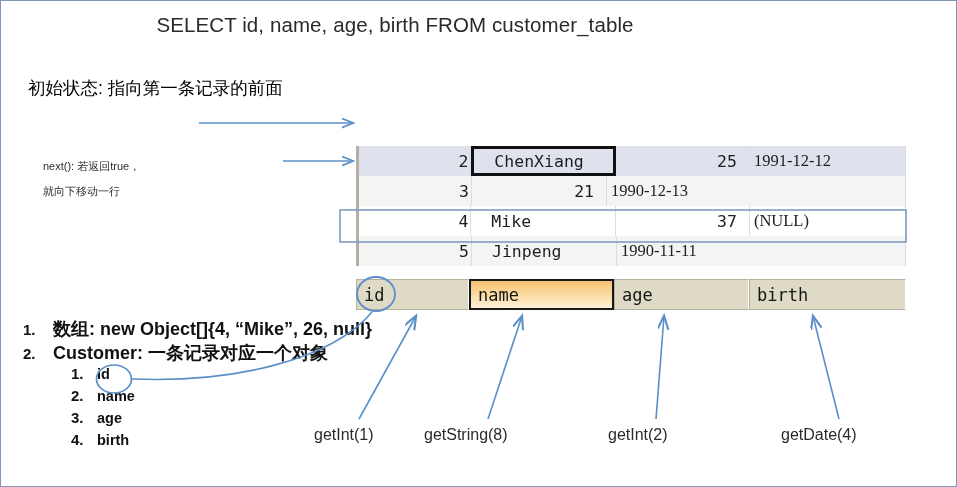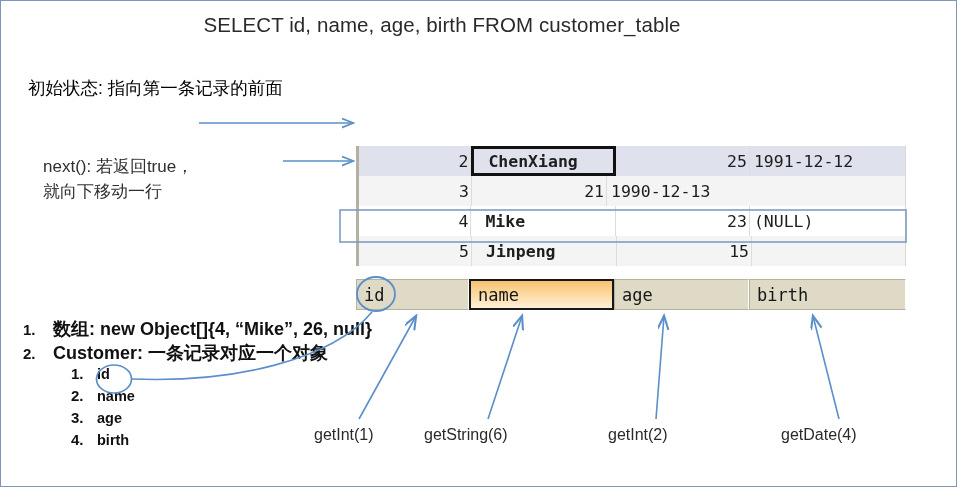--- a/index.html
+++ b/index.html
@@ -40,7 +40,6 @@
     color: #2a2a2a;
     letter-spacing: 0.1px;
     white-space: nowrap;
-    padding-left: 47px;
   }
 
   

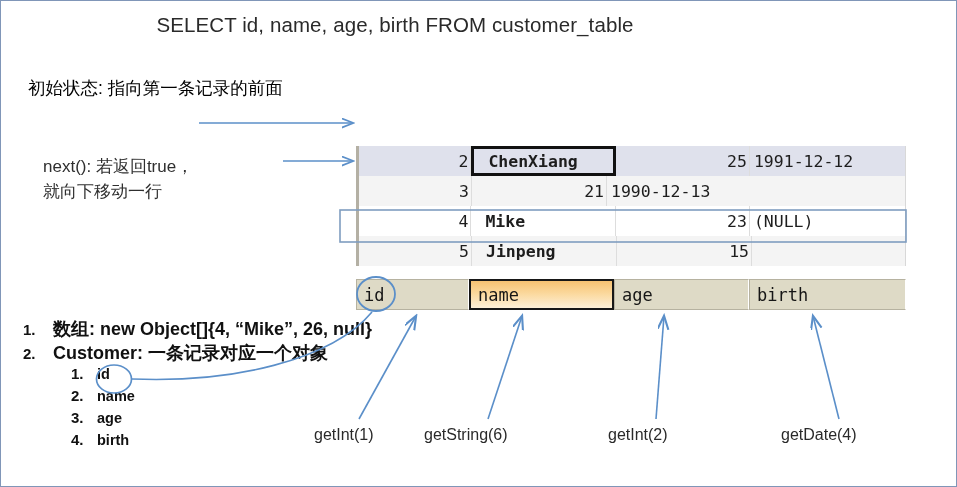--- a/index.html
+++ b/index.html
@@ -55,7 +55,7 @@
     position: absolute;
     left: 42px;
     top: 153px;
-    font-size: 17px;
+    font-size: 11px;
     color: #2f2f2f;
     line-height: 25px;
     white-space: nowrap;

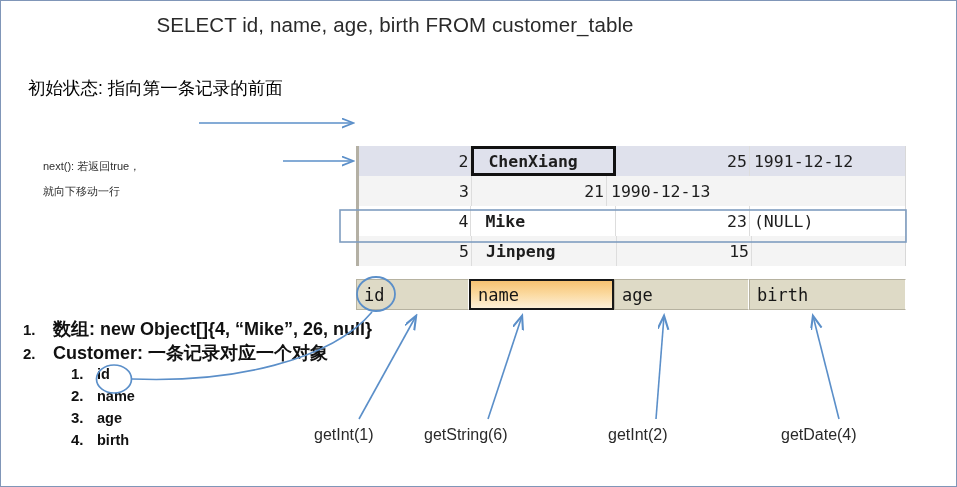--- a/index.html
+++ b/index.html
@@ -94,7 +94,7 @@
     white-space: nowrap;
   }
   .c-id    { width: 113px; justify-content: flex-end; padding-right: 2px; }
-  .c-name  { width: 145px; justify-content: flex-start; padding-left: 14px; font-weight: bold; }
+  .c-name  { width: 145px; justify-content: flex-start; padding-left: 20px; }
   .c-age   { width: 135px; justify-content: flex-end; padding-right: 2px; }
   .c-birth { width: 156px; justify-content: flex-start; padding-left: 4px; border-right: none; }
 

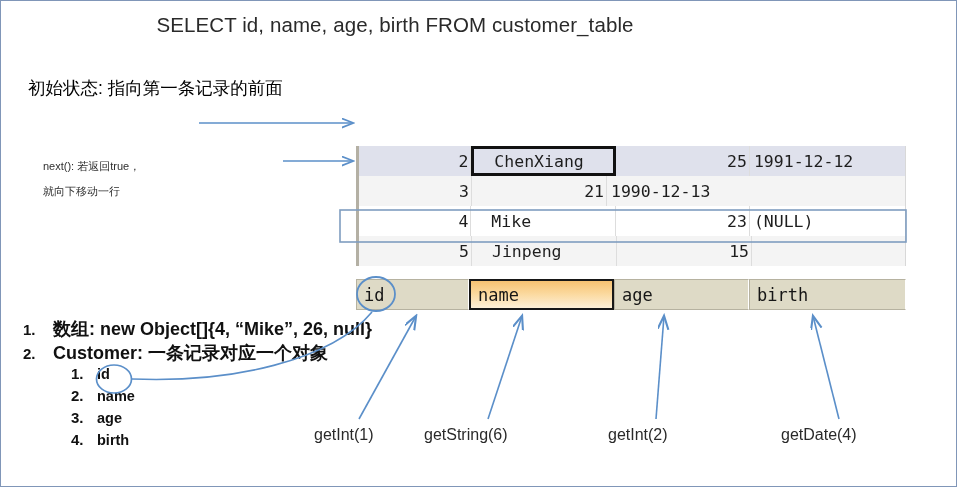--- a/index.html
+++ b/index.html
@@ -95,7 +95,7 @@
   }
   .c-id    { width: 113px; justify-content: flex-end; padding-right: 2px; }
   .c-name  { width: 145px; justify-content: flex-start; padding-left: 20px; }
-  .c-age   { width: 135px; justify-content: flex-end; padding-right: 2px; }
+  .c-age   { width: 135px; justify-content: flex-end; padding-right: 12px; }
   .c-birth { width: 156px; justify-content: flex-start; padding-left: 4px; border-right: none; }
 
   

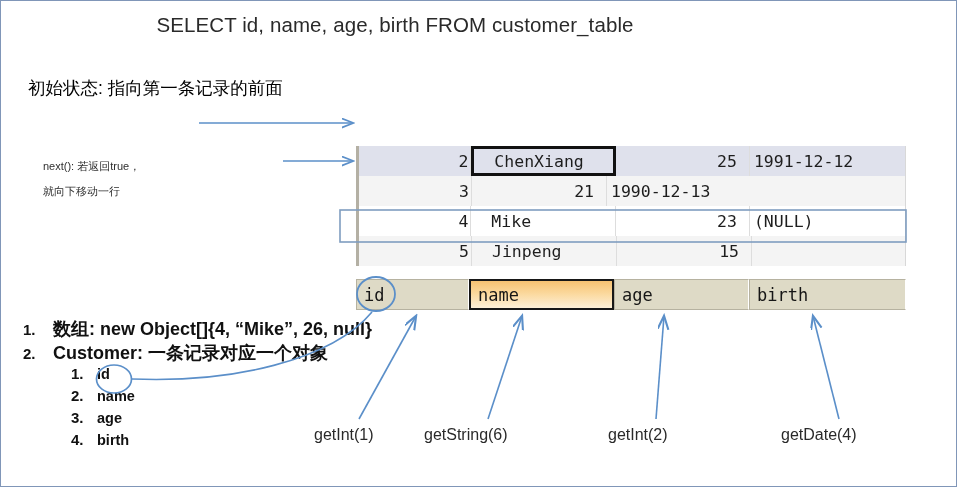--- a/index.html
+++ b/index.html
@@ -96,7 +96,7 @@
   .c-id    { width: 113px; justify-content: flex-end; padding-right: 2px; }
   .c-name  { width: 145px; justify-content: flex-start; padding-left: 20px; }
   .c-age   { width: 135px; justify-content: flex-end; padding-right: 12px; }
-  .c-birth { width: 156px; justify-content: flex-start; padding-left: 4px; border-right: none; }
+  .c-birth { width: 156px; justify-content: flex-start; padding-left: 4px; border-right: none; font-family: Liberation Serif, serif; }
 
   
   .grid-row.r-sel .c-name {

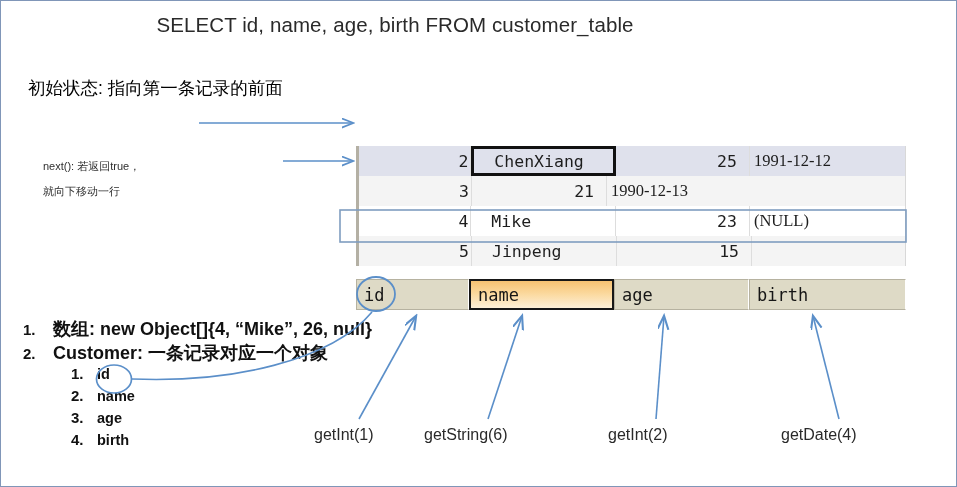--- a/index.html
+++ b/index.html
@@ -209,7 +209,7 @@
     <div class="grid-row r-white">
       <div class="cell c-id">4</div>
       <div class="cell c-name">Mike</div>
-      <div class="cell c-age">23</div>
+      <div class="cell c-age">37</div>
       <div class="cell c-birth">(NULL)</div>
     </div>
     <div class="grid-row r-odd">

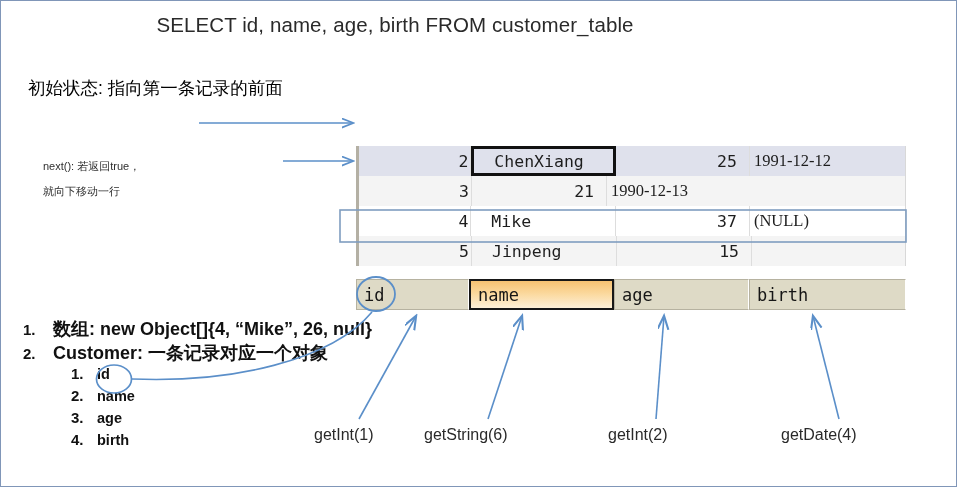--- a/index.html
+++ b/index.html
@@ -216,6 +216,7 @@
       <div class="cell c-id">5</div>
       <div class="cell c-name">Jinpeng</div>
       <div class="cell c-age">15</div>
+      <div class="cell c-birth">1990-11-11</div>
     </div>
   </div>
 

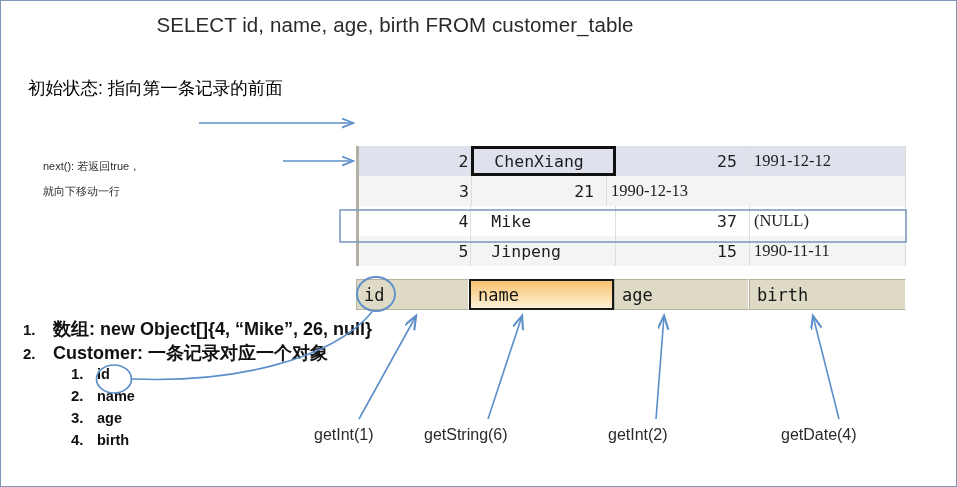--- a/index.html
+++ b/index.html
@@ -215,7 +215,6 @@
     <div class="grid-row r-odd">
       <div class="cell c-id">5</div>
       <div class="cell c-name">Jinpeng</div>
-      <div class="cell c-age">15</div>
       <div class="cell c-birth">1990-11-11</div>
     </div>
   </div>

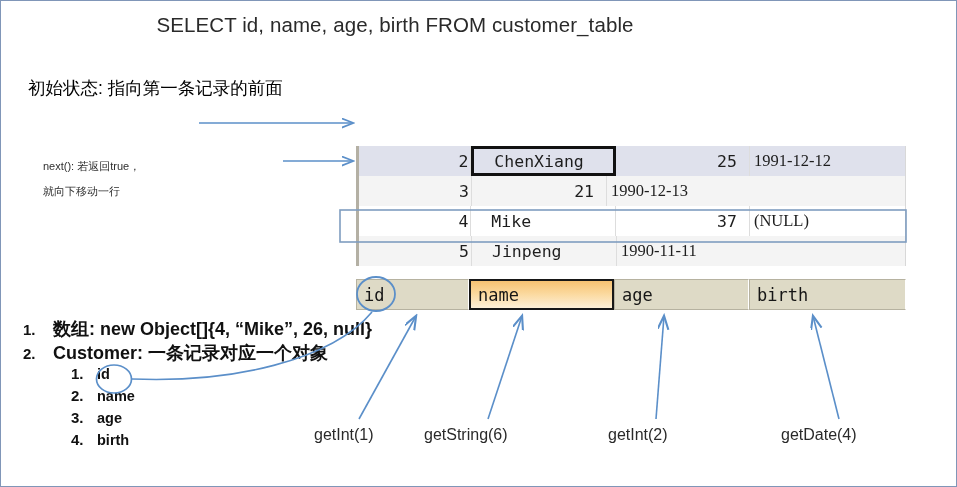--- a/index.html
+++ b/index.html
@@ -254,7 +254,7 @@
   </div>
 
   <div class="getter" id="getter-0">getInt(1)</div>
-  <div class="getter" id="getter-1">getString(6)</div>
+  <div class="getter" id="getter-1">getString(8)</div>
   <div class="getter" id="getter-2">getInt(2)</div>
   <div class="getter" id="getter-3">getDate(4)</div>
 

